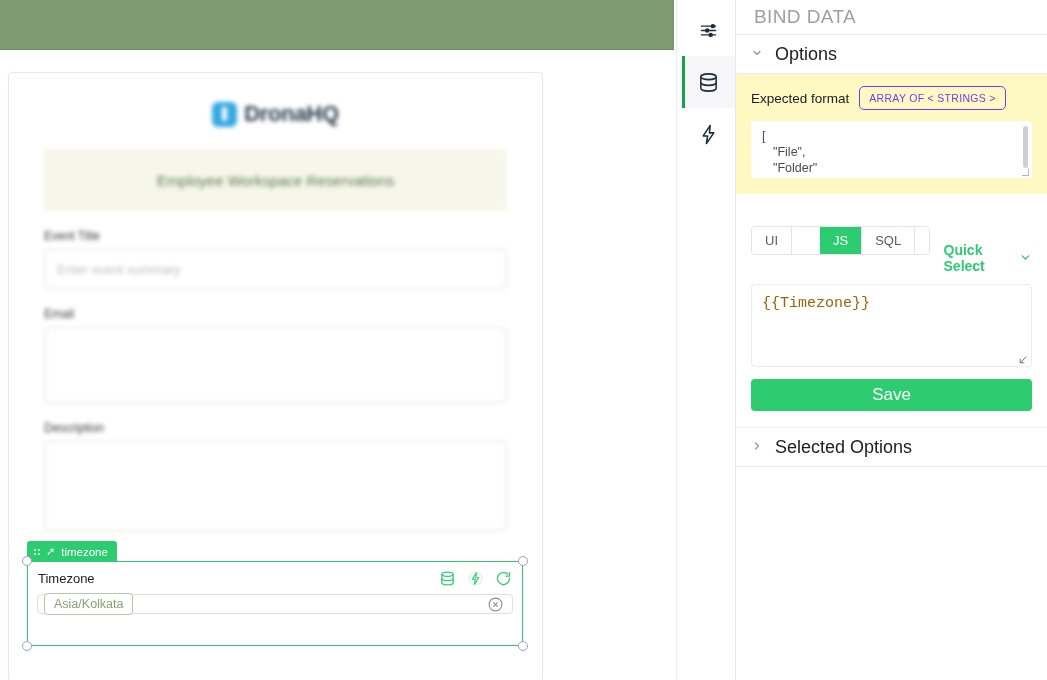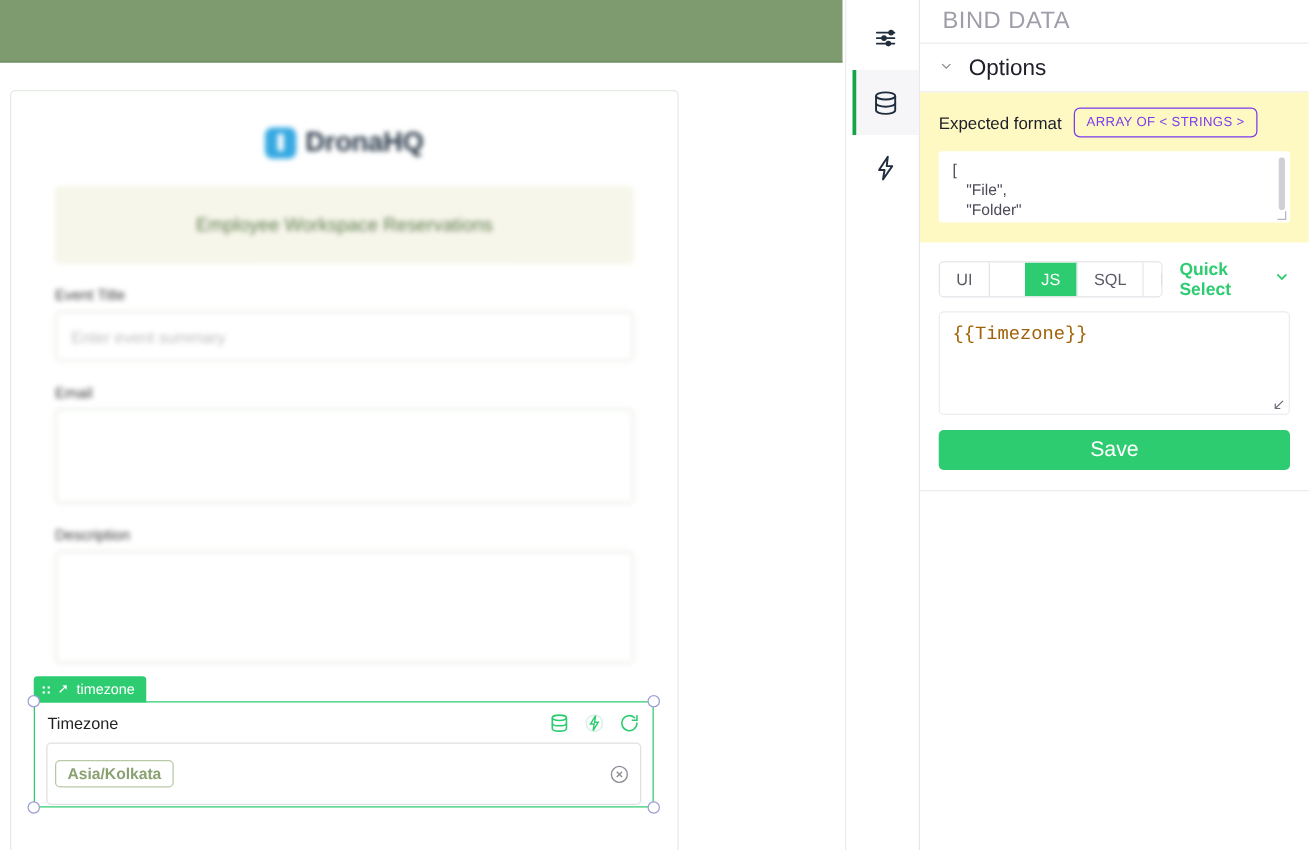--- a/index.html
+++ b/index.html
@@ -184,7 +184,7 @@
   .tab.active { background: #2ecc71; color: #ffffff; margin-left: 28px; }
   .quick-select {
     display: flex; align-items: center; gap: 5px;
-    color: #2ecc71; font-size: 14px; font-weight: bold; cursor: pointer;
+    color: #2ecc71; font-size: 14px; font-weight: bold; cursor: pointer; margin-top: 35px;
   }
   .quick-select .qs-chev { font-size: 11px; }
   .code-box {

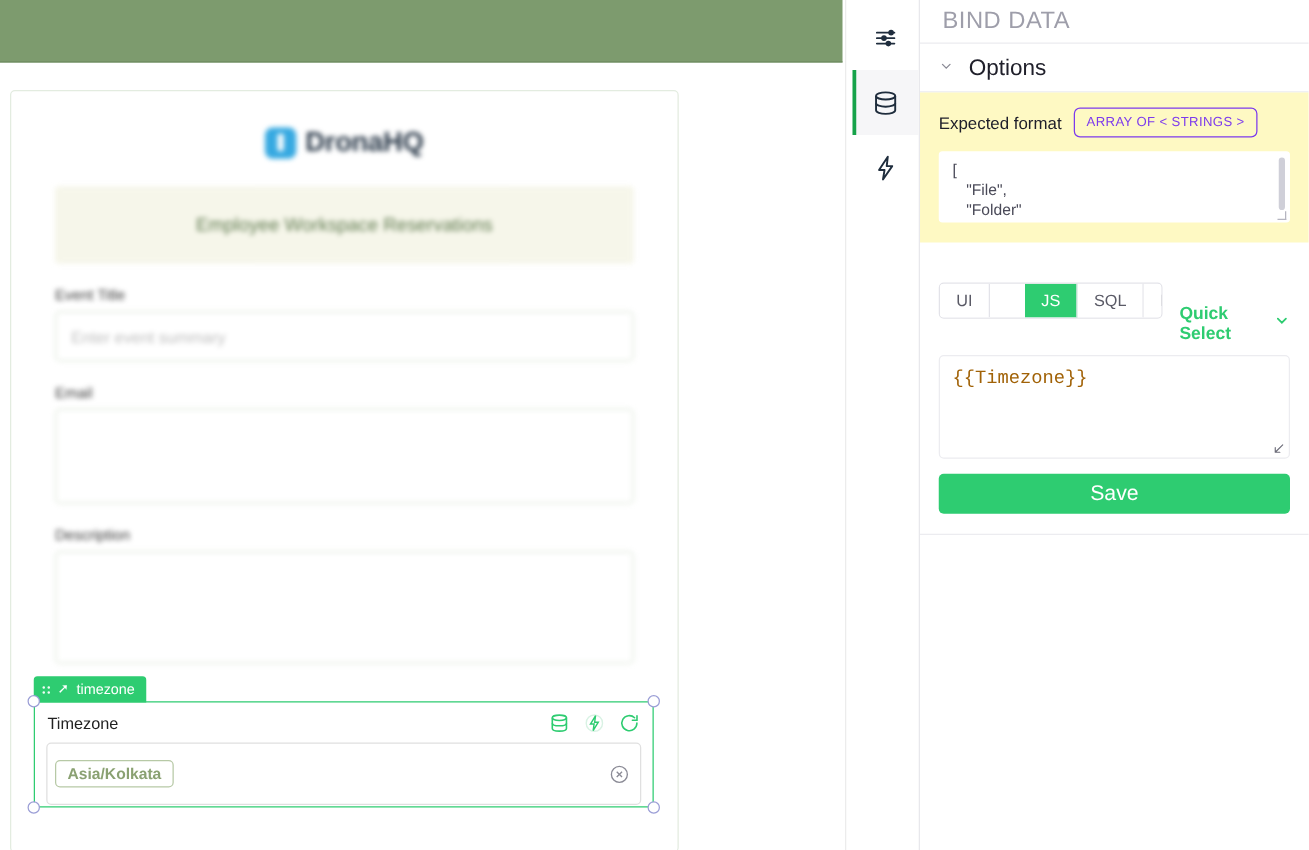--- a/index.html
+++ b/index.html
@@ -389,6 +389,14 @@
 
     <div class="panel-divider"></div>
 
+    <div class="acc-head">
+      <span class="chev">
+        <svg width="12" height="12" viewBox="0 0 24 24" fill="none" stroke="#8b8b96" stroke-width="2.2" stroke-linecap="round">
+          <path d="M9 6l6 6-6 6"></path>
+        </svg>
+      </span>
+      <span class="acc-label">Selected Options</span>
+    </div>
 
   </div>
 </div>

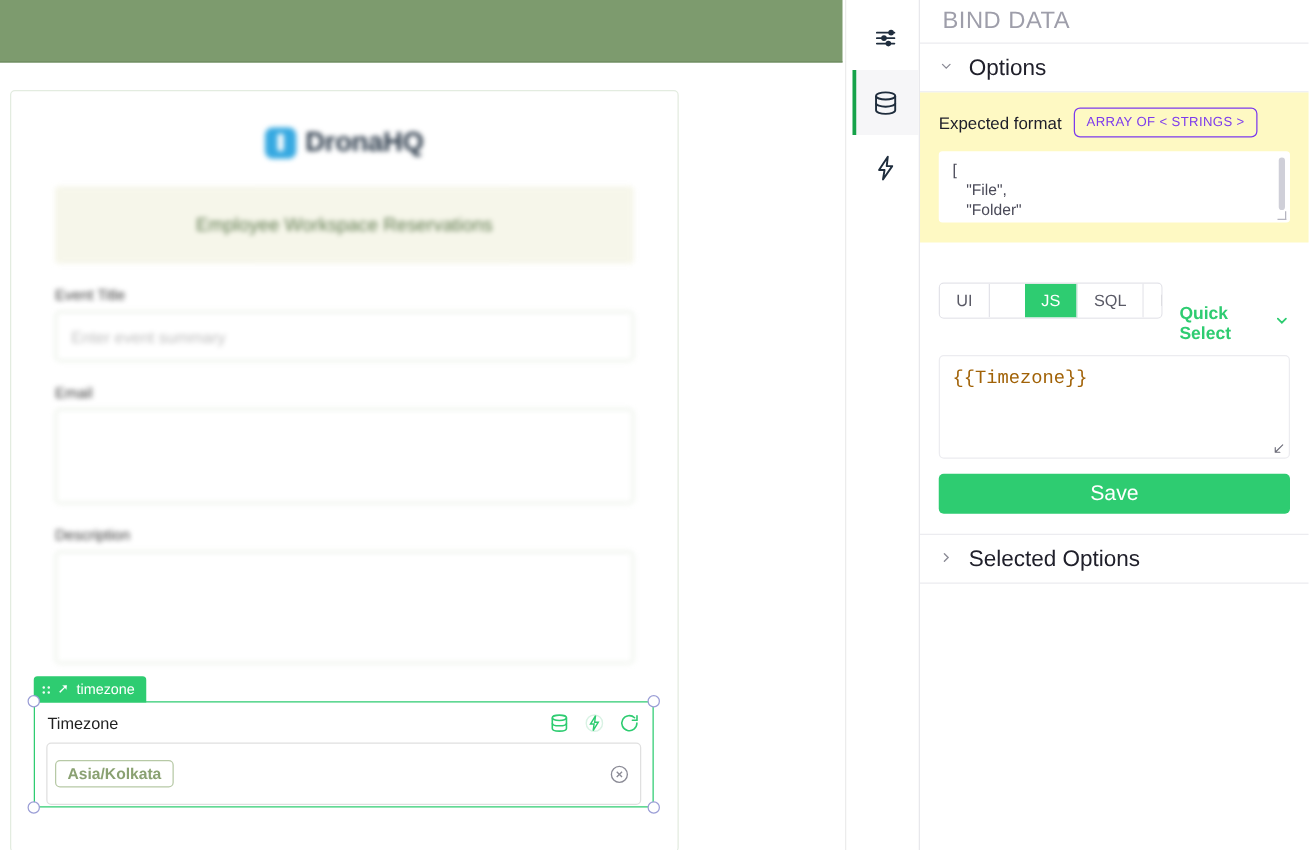--- a/index.html
+++ b/index.html
@@ -92,10 +92,10 @@
   .tz-icons { display: flex; align-items: center; gap: 11px; }
   .tz-icons svg { display: block; }
   .tz-field {
-    margin: 7px 9px 0 9px; height: 50px;
+    margin: 7px 9px 0 9px; height: 20px;
     border: 1px solid #e0e0e0; border-radius: 4px;
     display: flex; align-items: center; justify-content: space-between;
-    padding: 0 8px 0 6px; background: #fff; font-weight: bold;
+    padding: 0 8px 0 6px; background: #fff;
   }
   .tz-chip {
     border: 1px solid #b7c9a6; border-radius: 4px;

